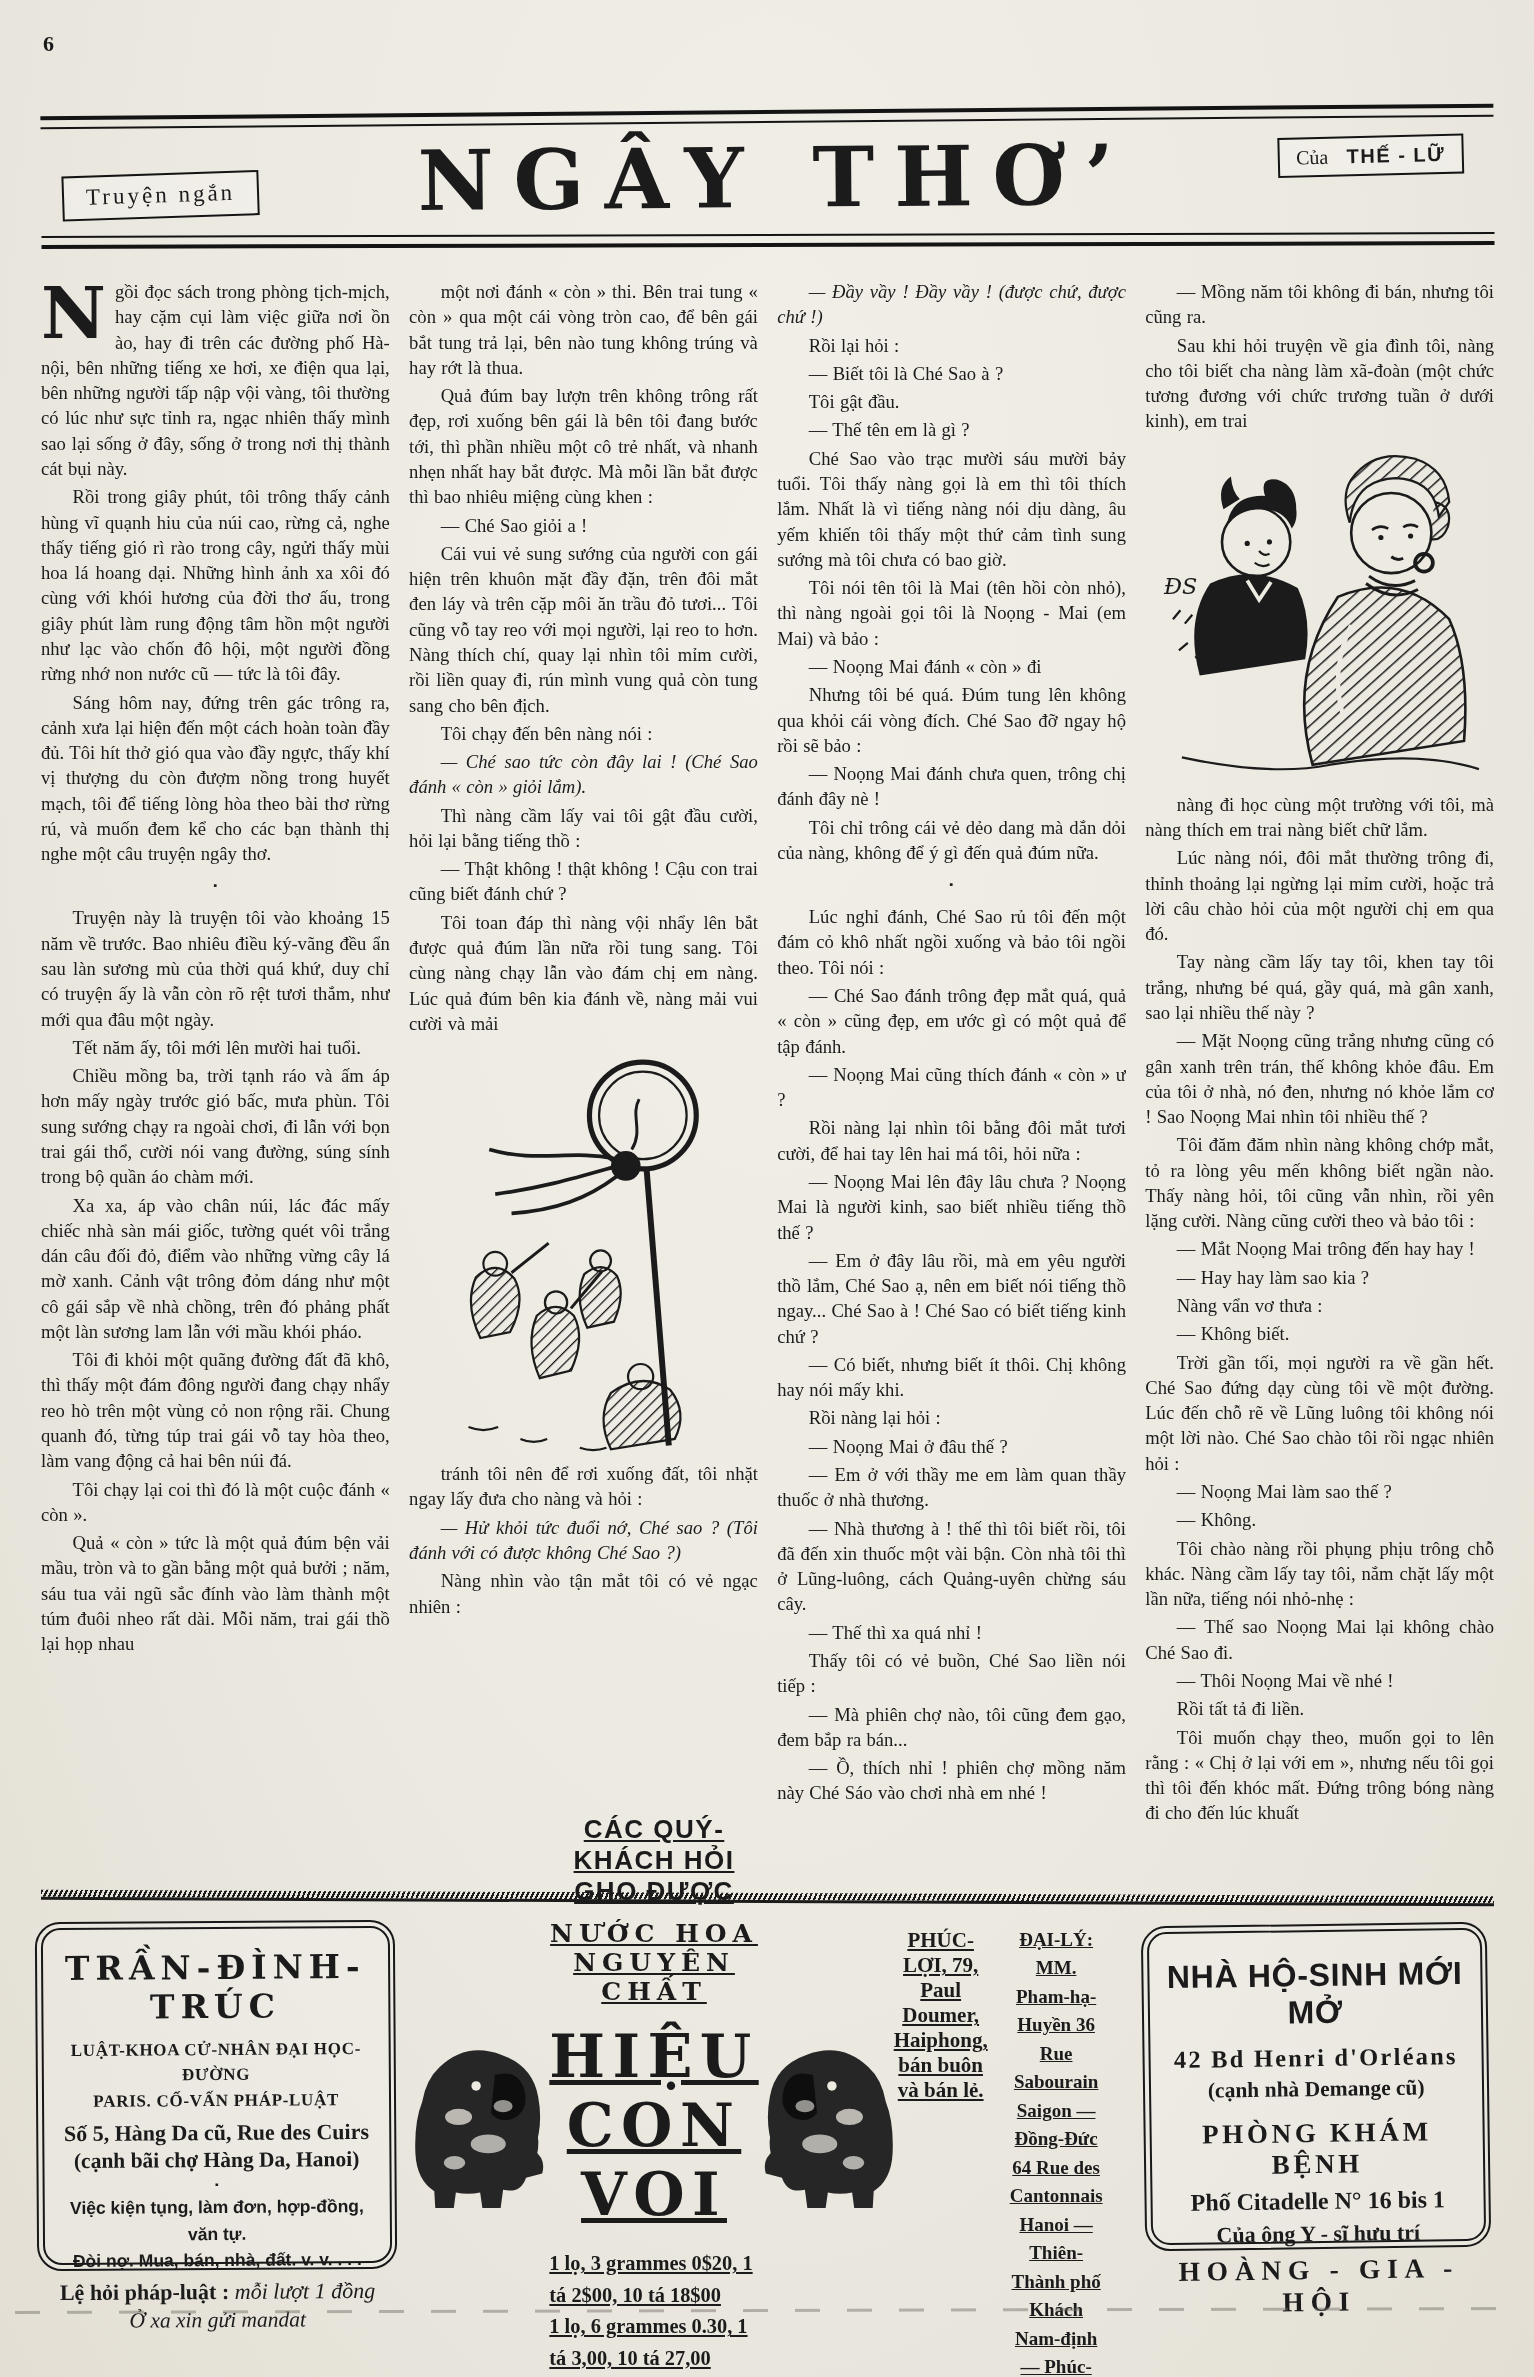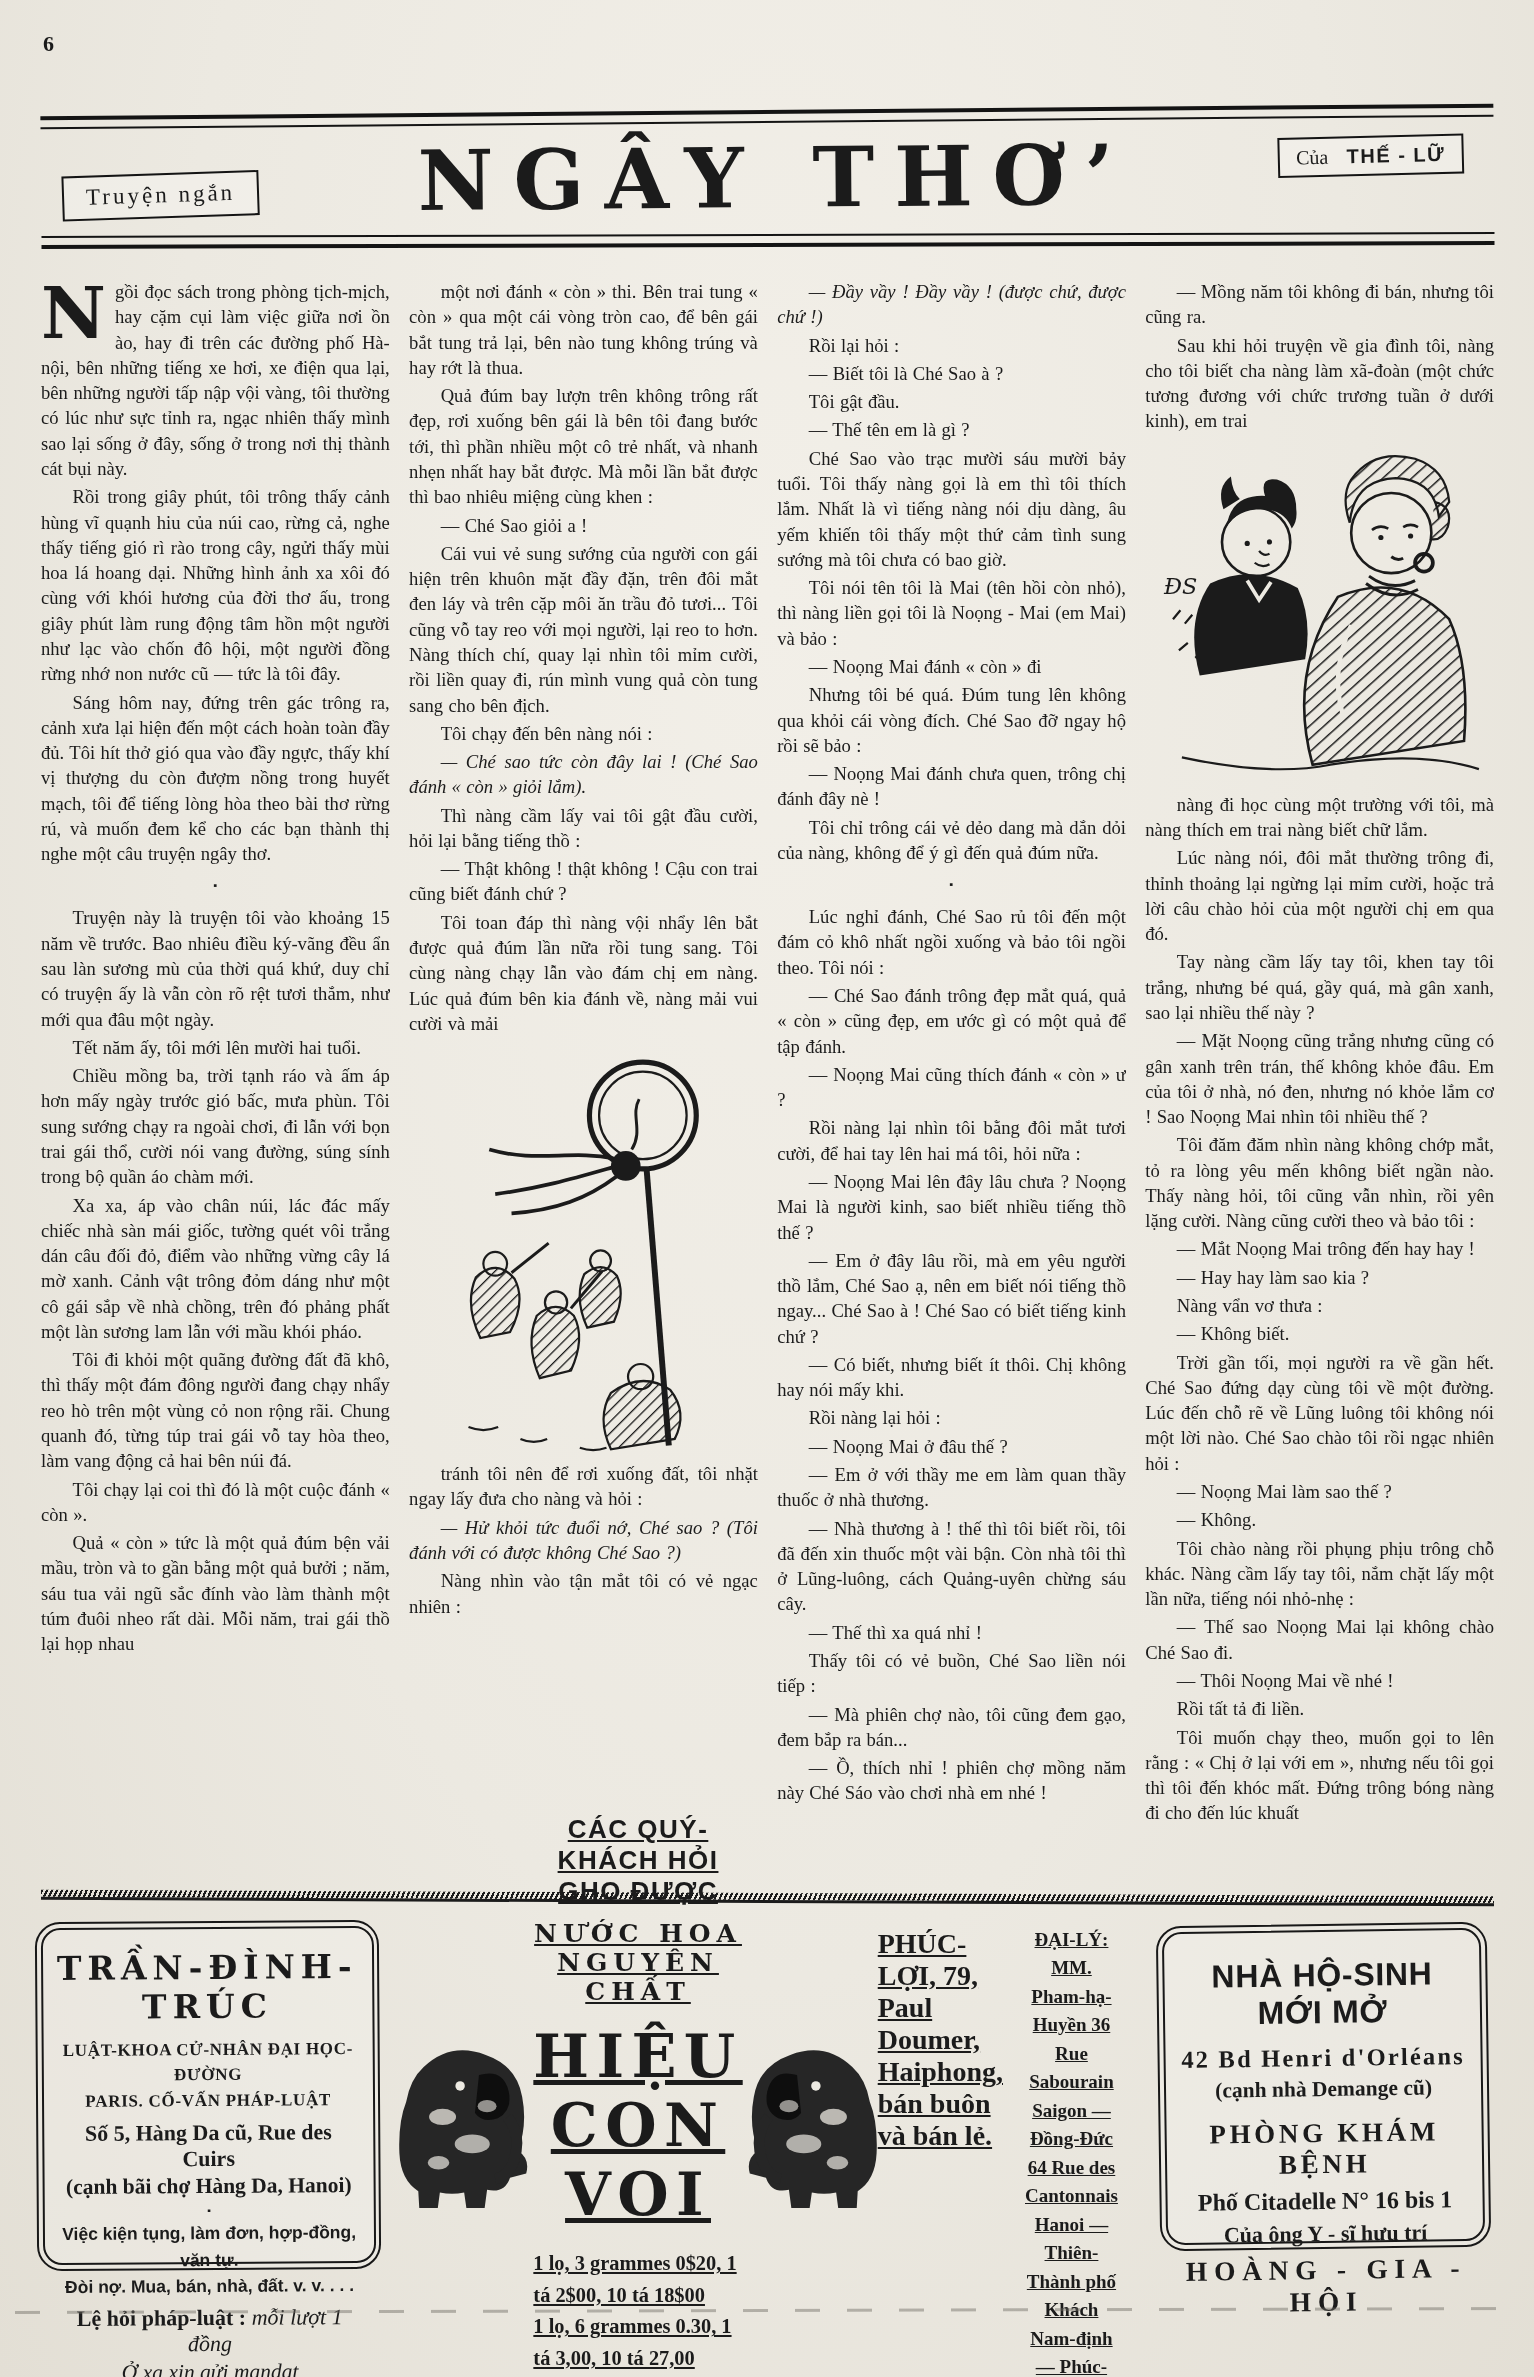--- a/index.html
+++ b/index.html
@@ -169,7 +169,7 @@
         <p class="para">Tôi gật đầu.</p>
         <p class="para">— Thế tên em là gì ?</p>
         <p class="para">Ché Sao vào trạc mười sáu mười bảy tuổi. Tôi thấy nàng gọi là em thì tôi thích lắm. Nhất là vì tiếng nàng nói dịu dàng, âu yếm khiến tôi thấy một thứ cảm tình sung sướng mà tôi chưa có bao giờ.</p>
-        <p class="para">Tôi nói tên tôi là Mai (tên hồi còn nhỏ), thì nàng liền gọi tôi là Noọng - Mai (em Mai) và bảo :</p>
+        <p class="para">Tôi nói tên tôi là Mai (tên hồi còn nhỏ), thì nàng ngoài gọi tôi là Noọng - Mai (em Mai) và bảo :</p>
         <p class="para">— Noọng Mai đánh « còn » đi</p>
         <p class="para">Nhưng tôi bé quá. Đúm tung lên không qua khỏi cái vòng đích. Ché Sao đỡ ngay hộ rồi sẽ bảo :</p>
         <p class="para">— Noọng Mai đánh chưa quen, trông chị đánh đây nè !</p>

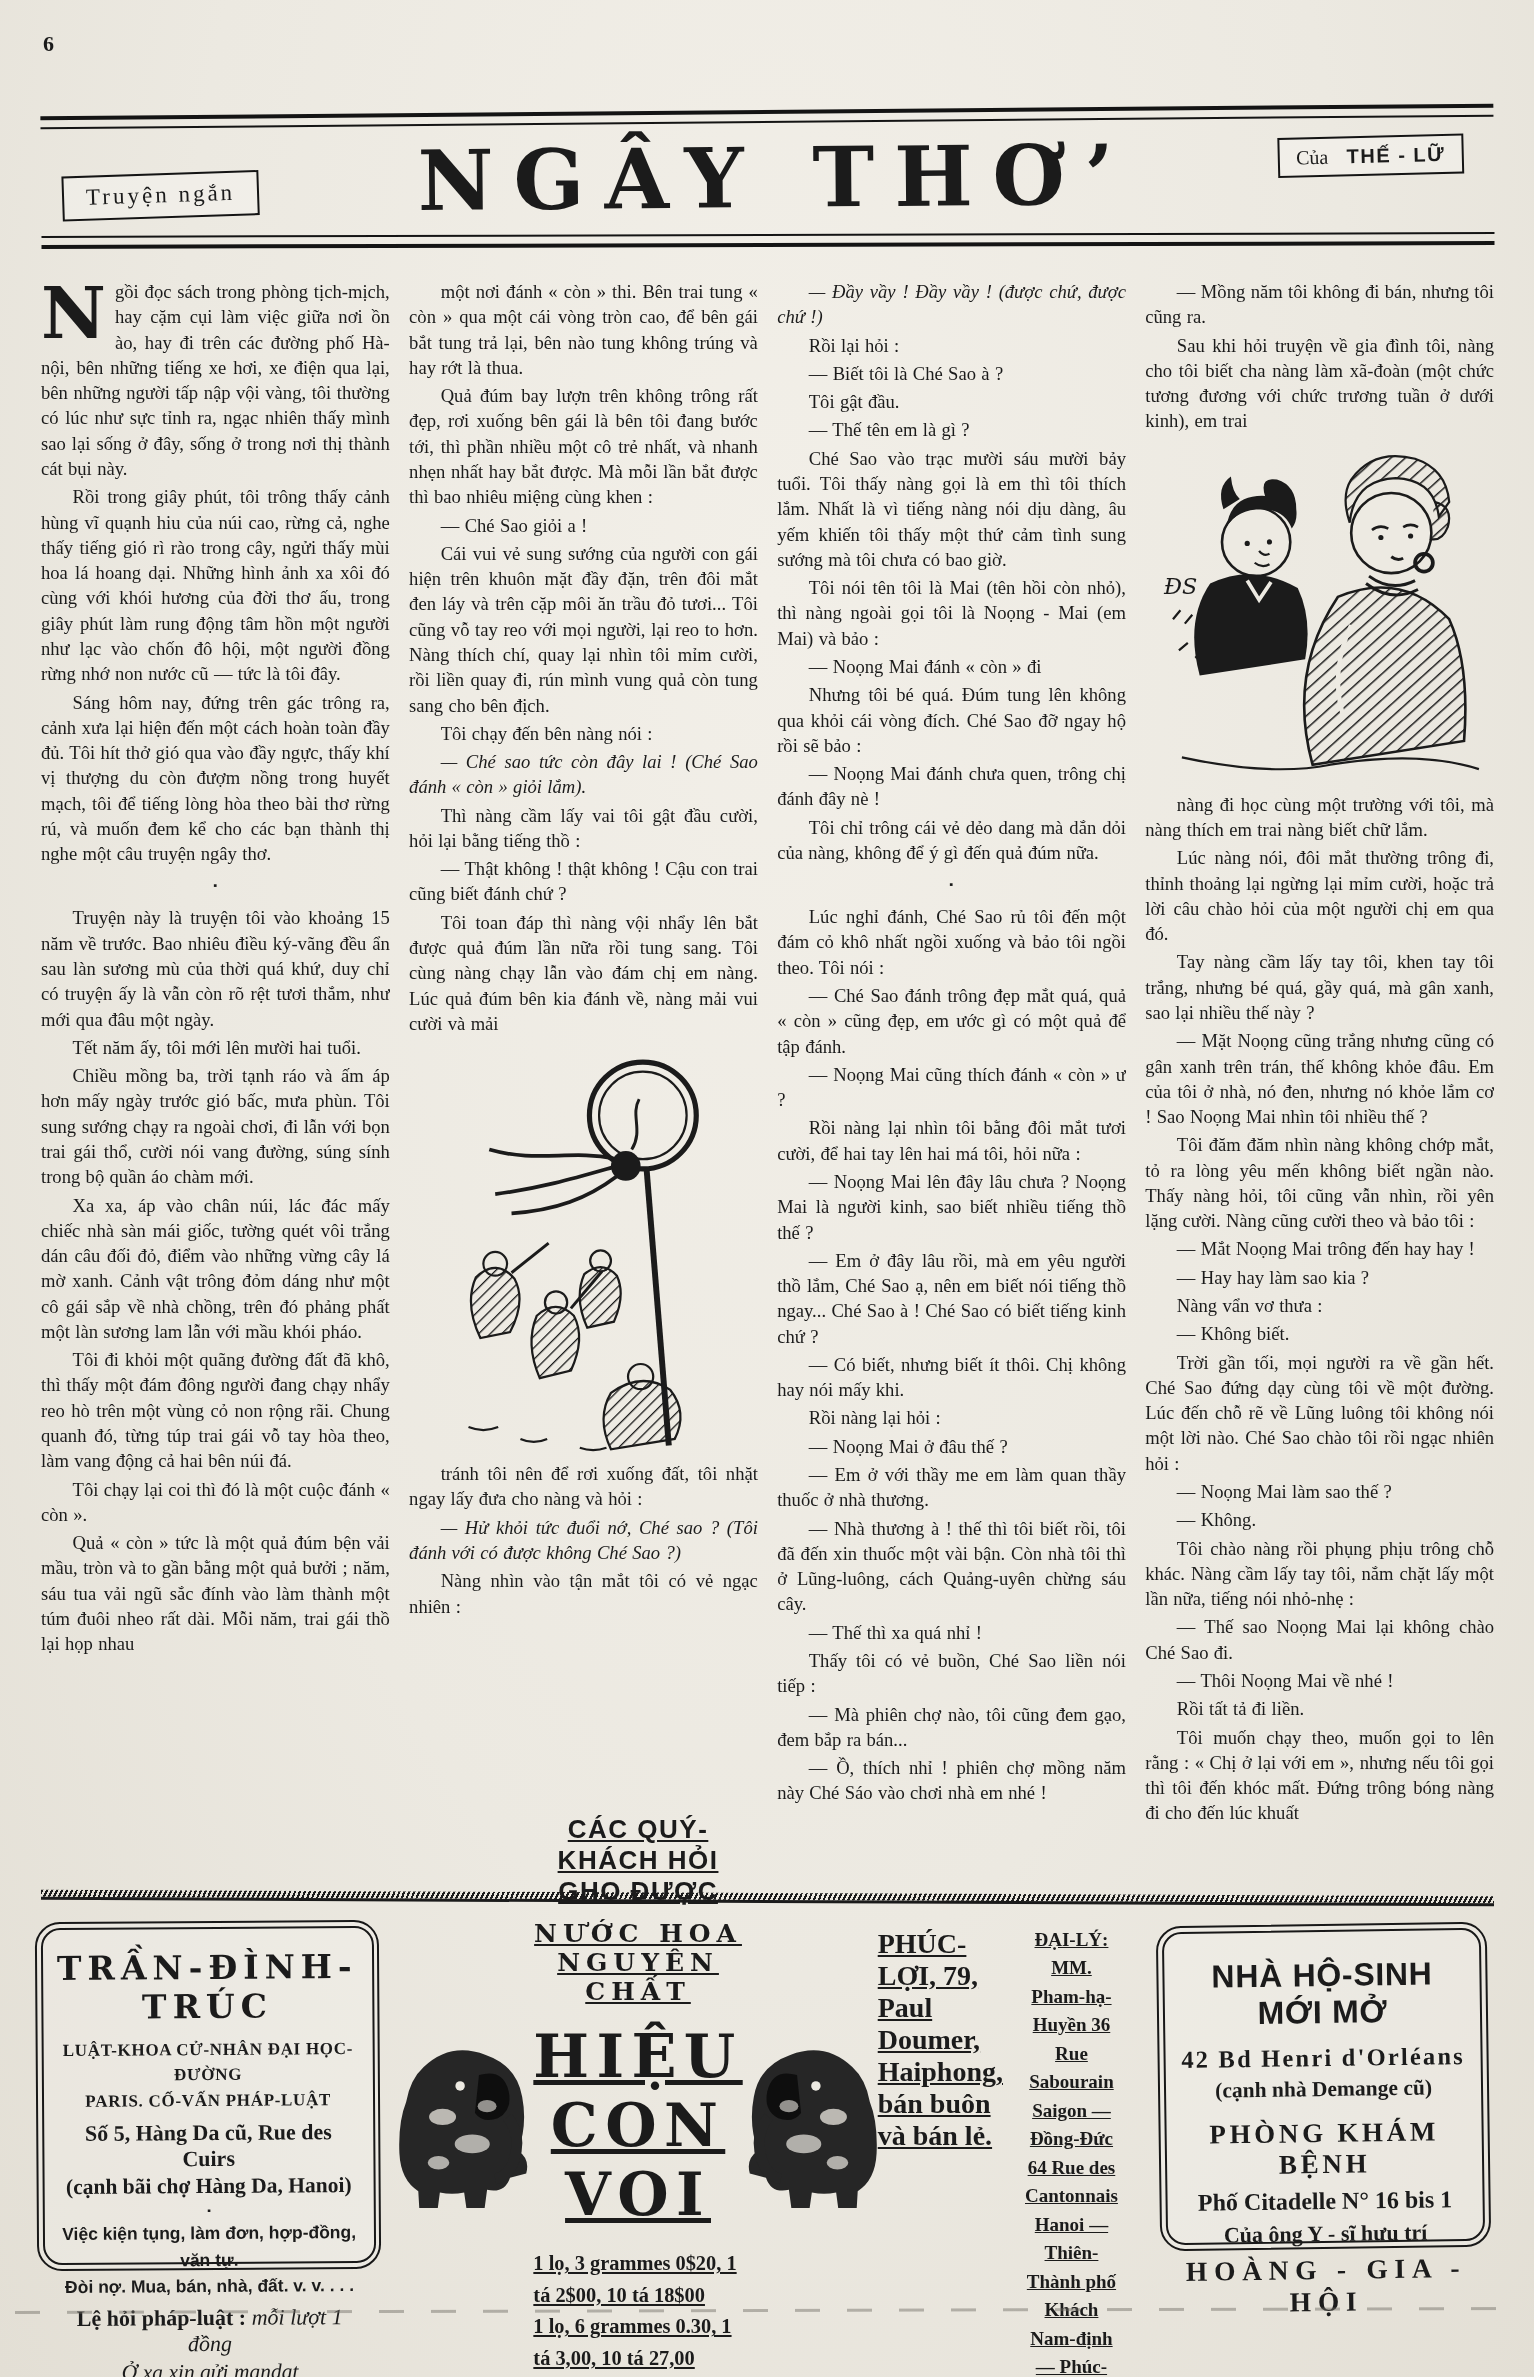--- a/index.html
+++ b/index.html
@@ -62,7 +62,7 @@
   .perf-l2{font-family:"DejaVu Serif",serif;font-weight:bold;font-size:25px;letter-spacing:6px;margin-top:12px;}
   .perf-brand{font-family:"DejaVu Serif",serif;font-weight:bold;font-size:59px;letter-spacing:7.4px;margin-top:16.3px;}
   .perf-prices{margin-top:19.3px;font-weight:bold;font-size:20.4px;line-height:1.55;text-align:left;}
-  .perf-retail{font-weight:bold;font-size:28px;margin-top:7.4px;}
+  .perf-retail{text-align:center;font-weight:bold;font-size:21px;margin-top:7.4px;}
   .perf-agents{text-align:center;font-weight:bold;font-size:19px;line-height:1.5;margin-top:4.5px;padding:0 22px;}
   .eleph{flex:0 0 auto;}
 

